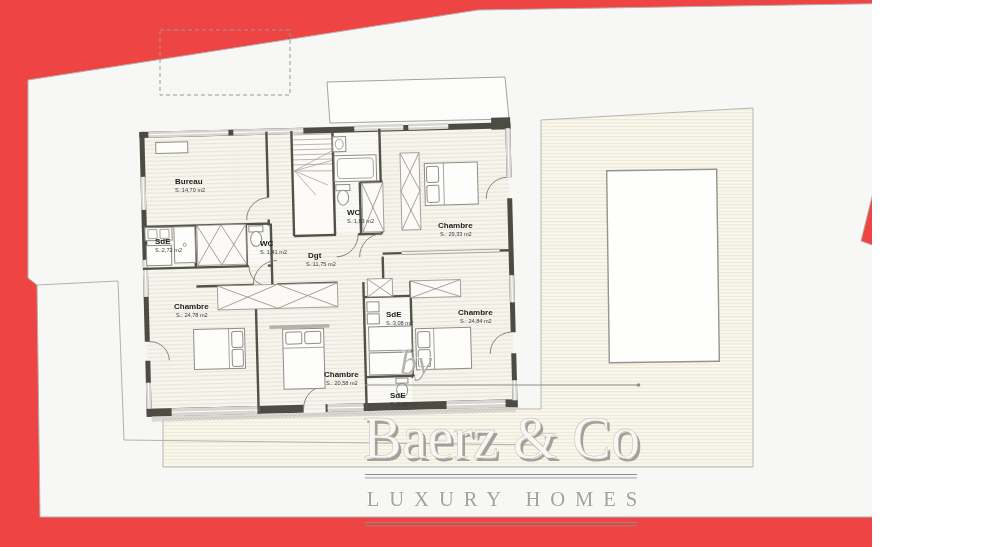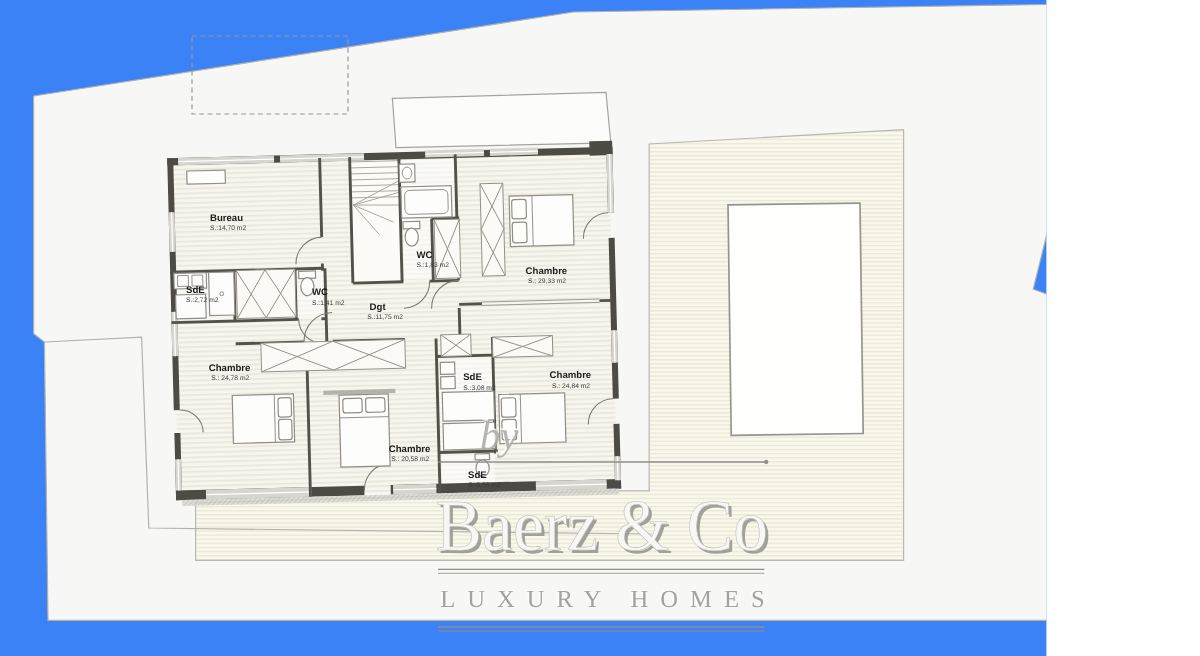--- a/index.html
+++ b/index.html
@@ -3,7 +3,7 @@
 <meta charset="utf-8">
 <style>
   html,body{margin:0;padding:0;background:#ffffff;}
-  #stage{position:relative;width:872px;height:547px;background:#3b82f6;overflow:hidden;
+  #stage{position:relative;width:872px;height:547px;background:#ef4444;overflow:hidden;
          font-family:"Liberation Sans", sans-serif;}
   svg{position:absolute;left:0;top:0;}
   .room-name{font-family:"Liberation Sans", sans-serif;font-weight:bold;fill:#1c1c1a;font-size:8px;}

